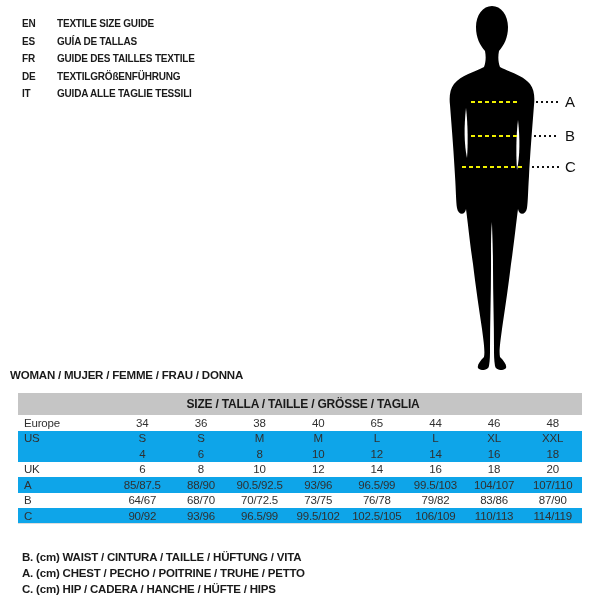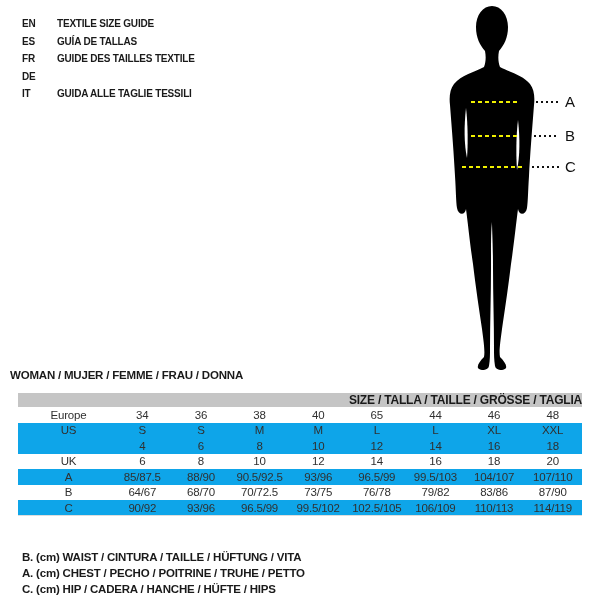--- a/index.html
+++ b/index.html
@@ -56,6 +56,7 @@
   </div>
   <div class="lang-row">
     <span class="lang-code">DE</span>
+    <span class="lang-label">TEXTILGRÖßENFÜHRUNG</span>
   </div>
   <div class="lang-row">
     <span class="lang-code">IT</span>

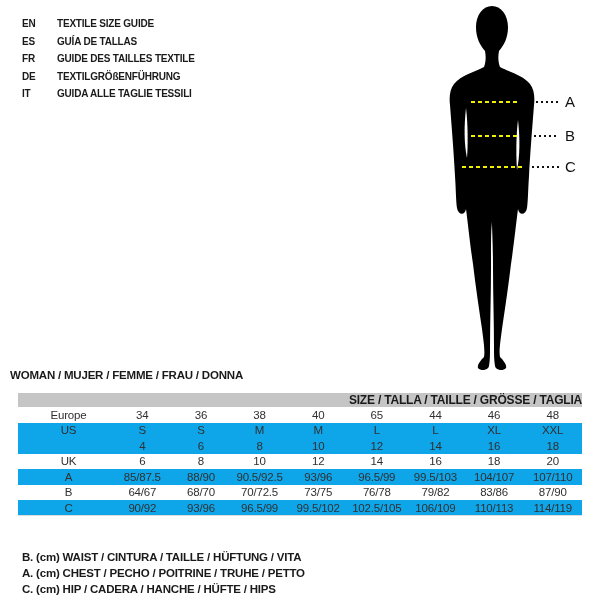--- a/index.html
+++ b/index.html
@@ -25,8 +25,8 @@
   .size-table-wrap { position:absolute; left:18px; top:393px; width:564px; }
   table.size-table { width:100%; border-collapse:collapse; table-layout:fixed; border-bottom:1px solid #ddd; }
   table.size-table th.hdr {
-    background:#c5c5c5; text-align:right; font-size:12px; font-weight:bold;
-    height:14px; padding:0 0 0 6px; letter-spacing:-0.2px;
+    background:#c5c5c5; text-align:center; font-size:12px; font-weight:bold;
+    height:22px; padding:0 0 0 6px; letter-spacing:-0.2px;
   }
   table.size-table td {
     font-size:11.5px; font-weight:normal; color:#303030;

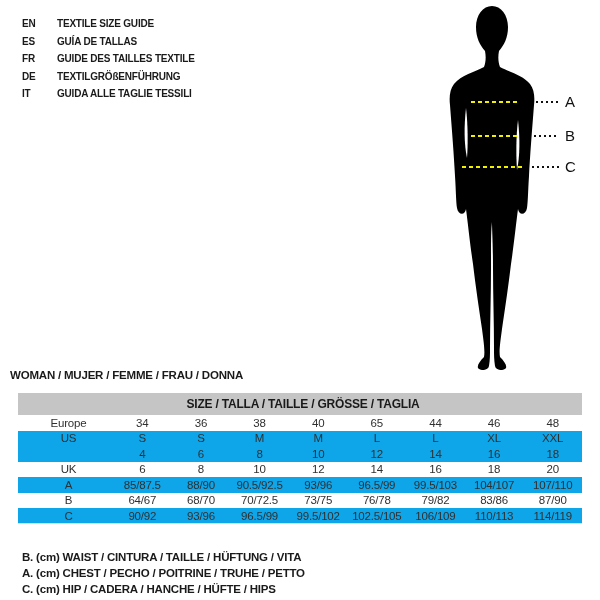--- a/index.html
+++ b/index.html
@@ -32,7 +32,7 @@
     font-size:11.5px; font-weight:normal; color:#303030;
     height:15.5px; text-align:center; letter-spacing:-0.2px; white-space:nowrap;
   }
-  table.size-table td.rowlabel { text-align:center; padding-left:6px; width:95px; }
+  table.size-table td.rowlabel { text-align:left; padding-left:6px; width:95px; }
   table.size-table tr.shaded td { background:#0ea5e9; }
   
   .legend-block { position:absolute; left:22px; top:549px; }

